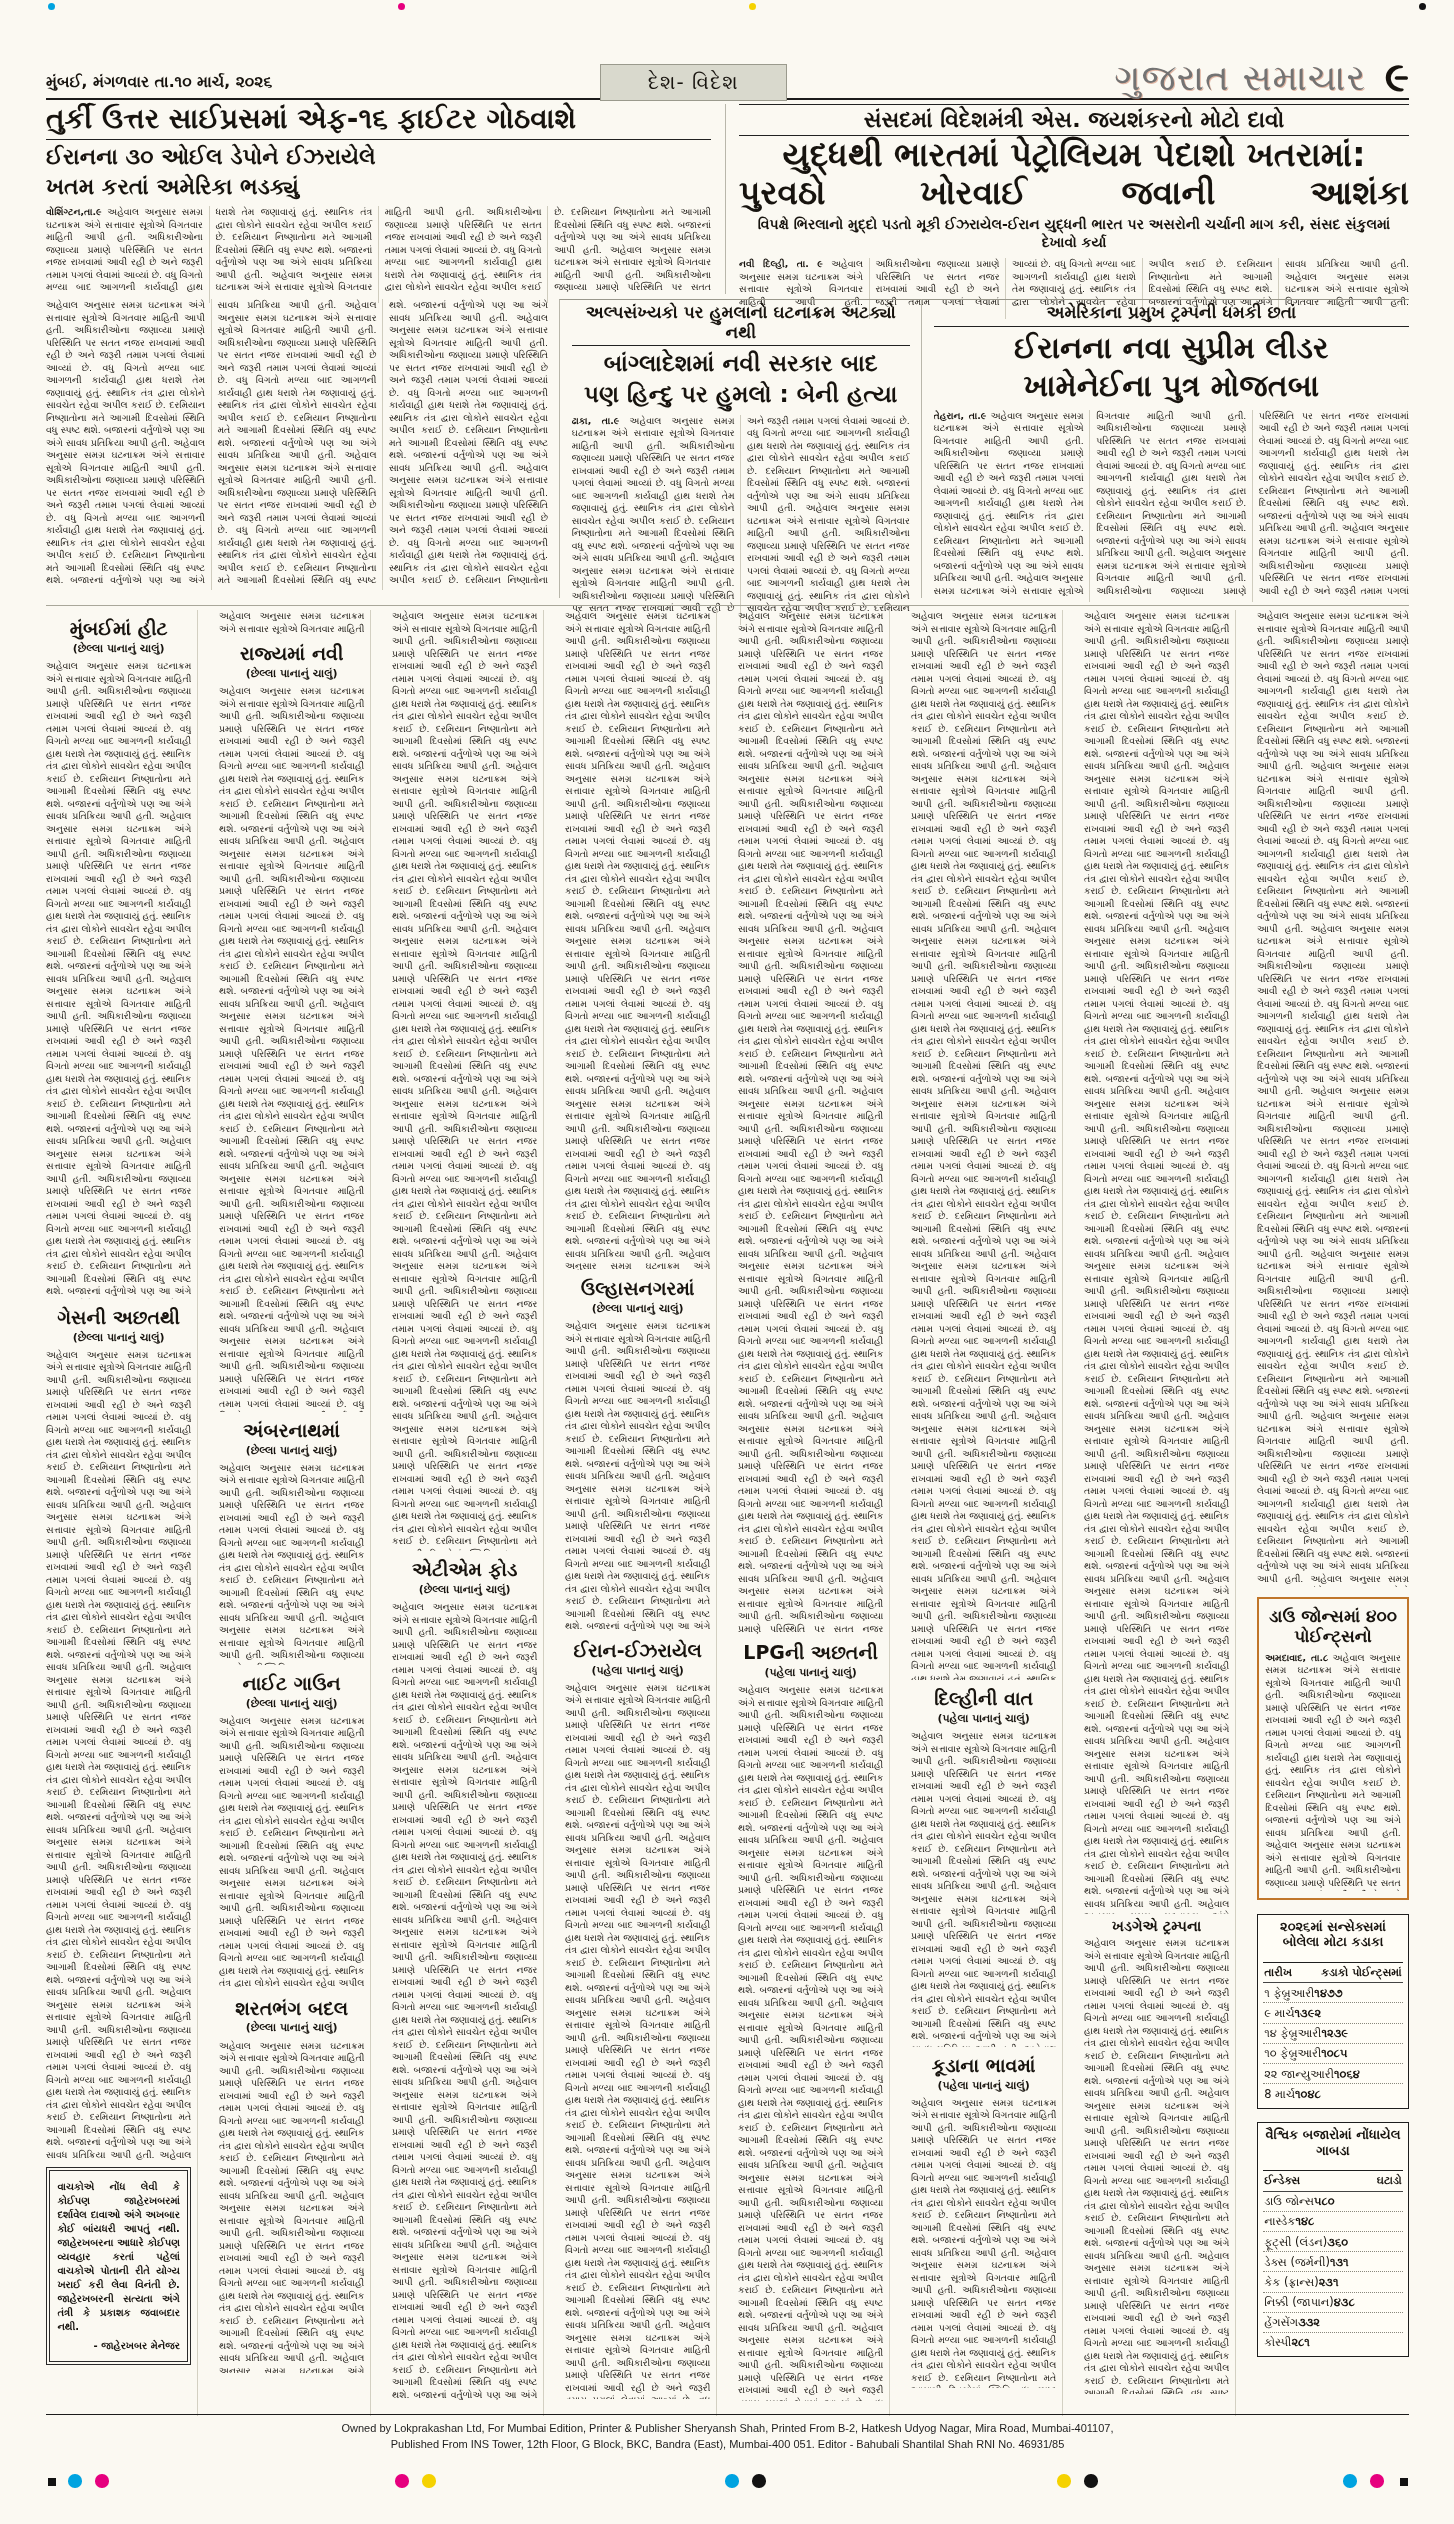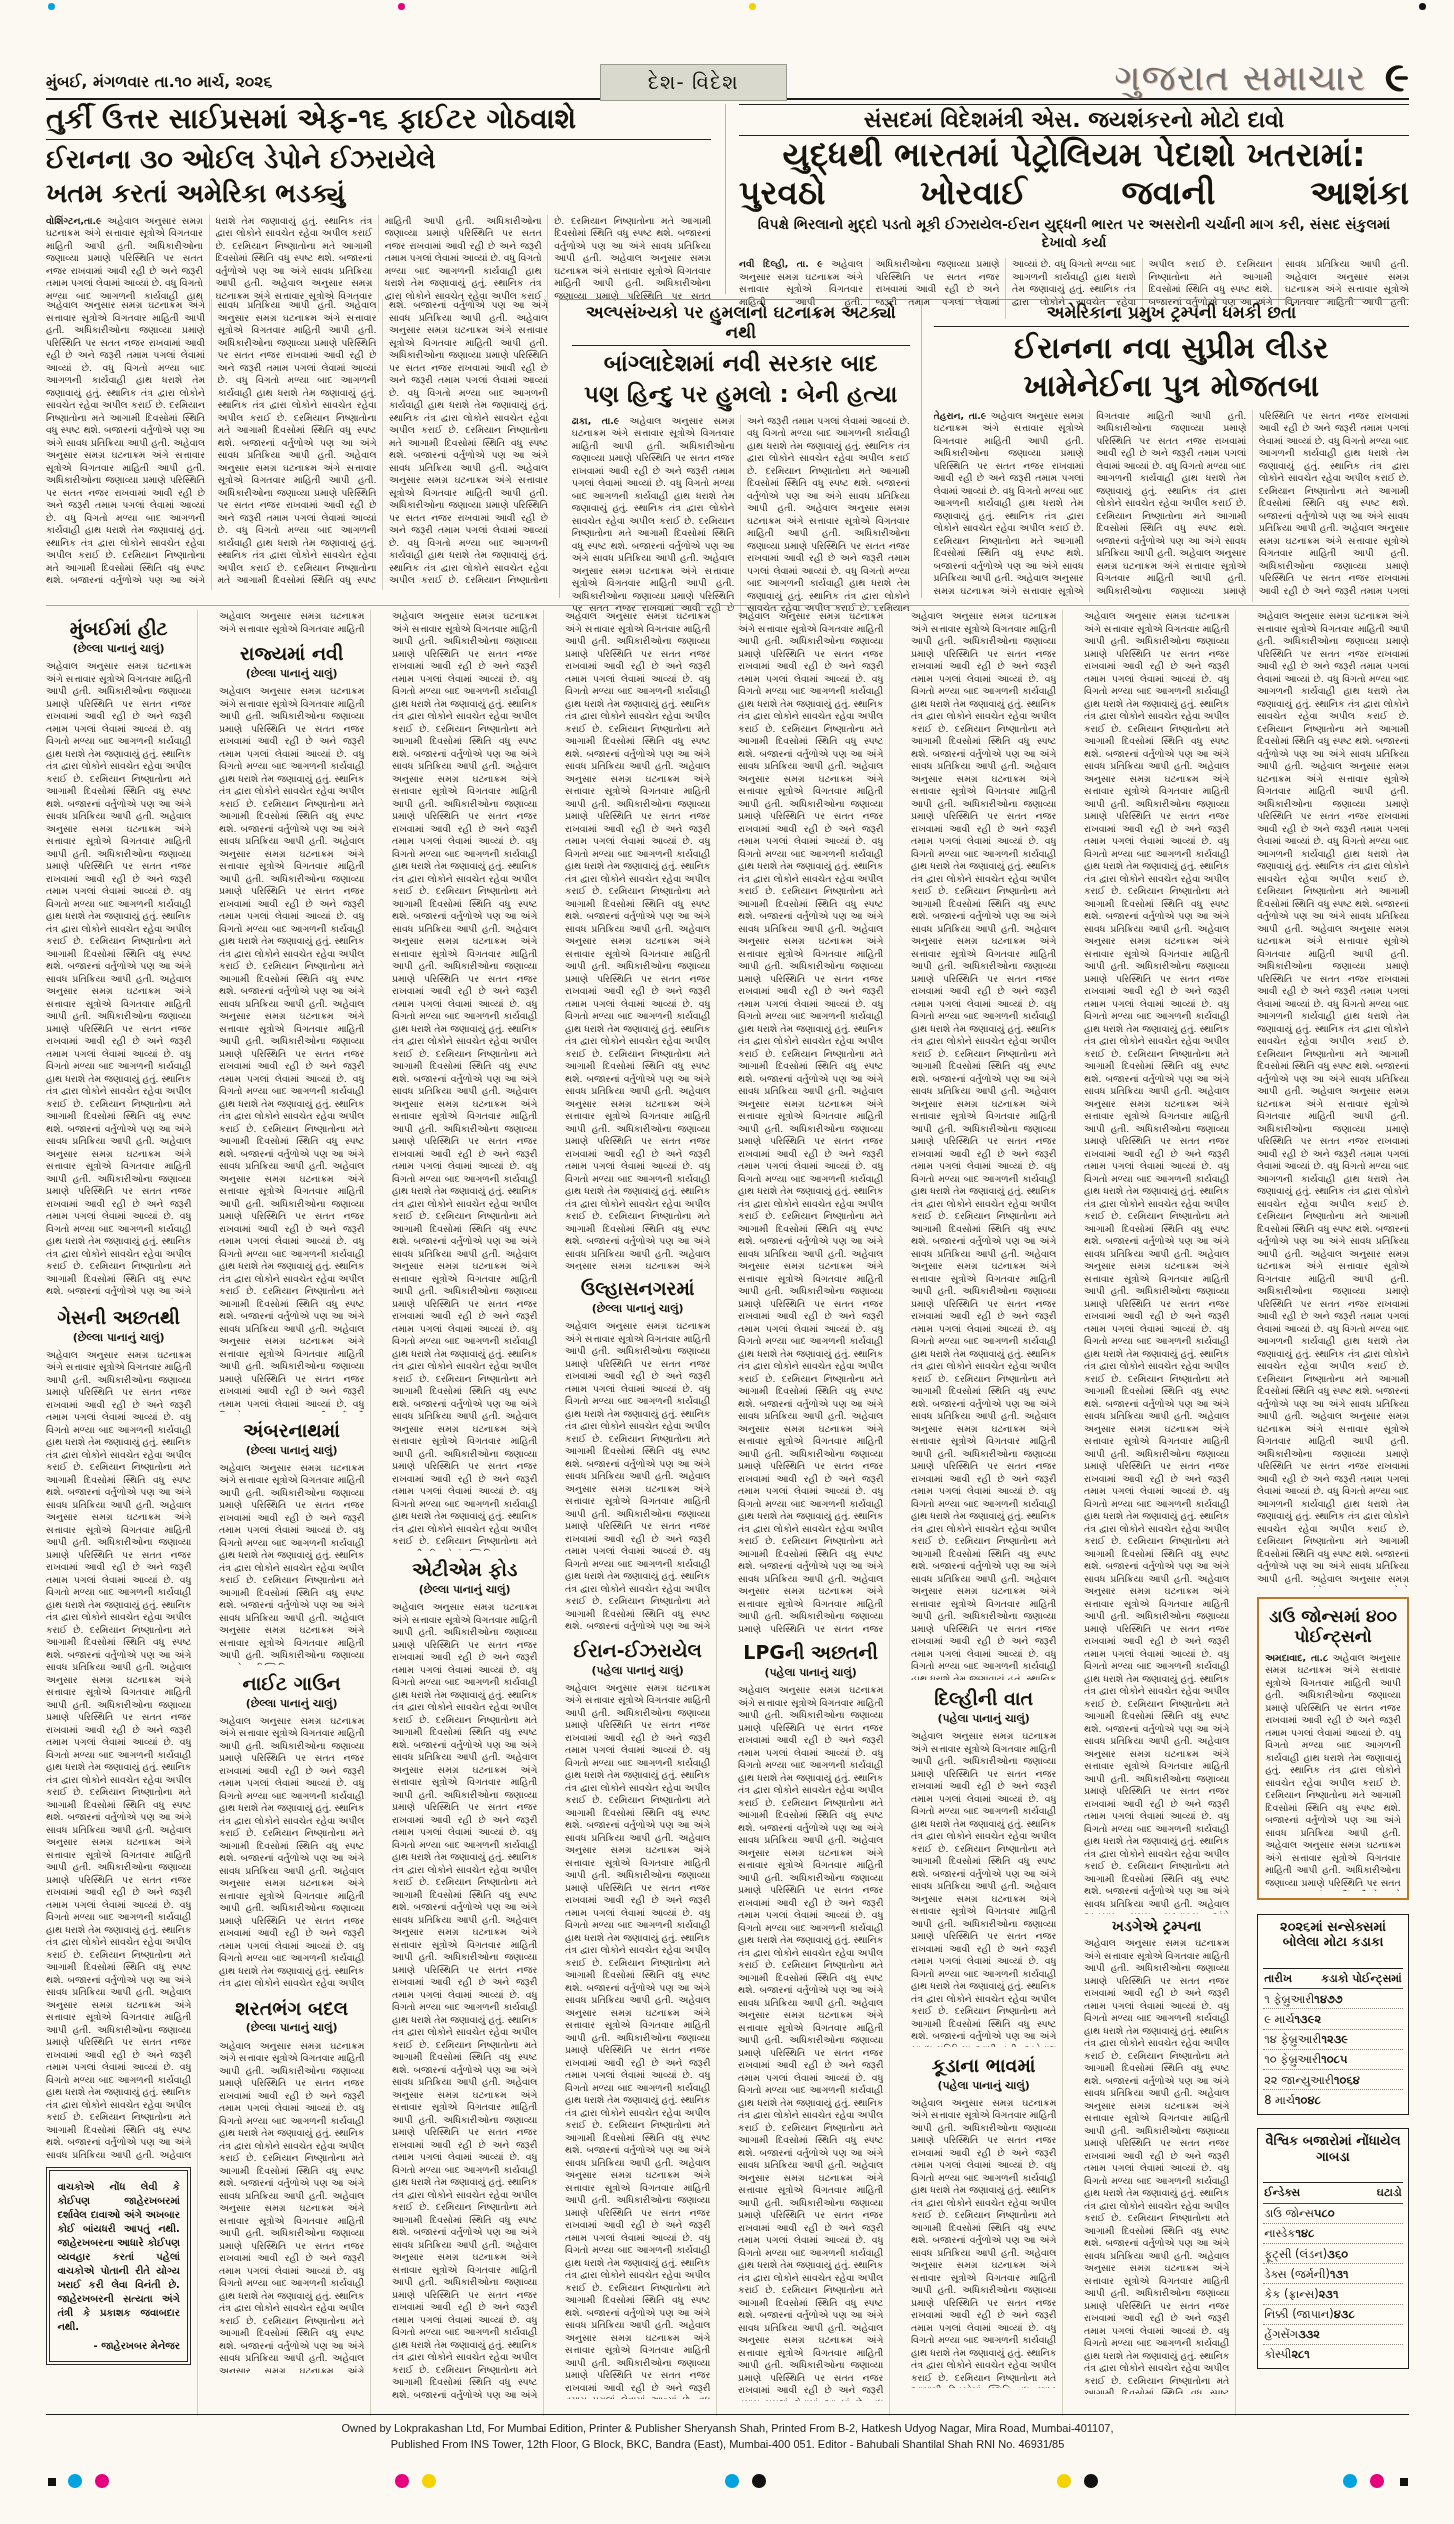--- a/index.html
+++ b/index.html
@@ -27,7 +27,7 @@
   .kicker-l{font-size:28px;font-weight:bold;border-bottom:1.6px solid #222;padding-bottom:4.2px;line-height:1.1}
   .kicker-r{font-size:22px;font-weight:bold;text-align:center;border-top:1px solid #222;border-bottom:1px solid #222;padding:3.1px 0;line-height:1.1}
   .hl{font-weight:bold;line-height:1.1}
-  .hl-left{font-size:26px;text-align:left;margin-top:5.2px}
+  .hl-left{font-size:22px;text-align:left;margin-top:5.2px}
   .hl-right{font-size:33px;text-align:center;margin-top:1px}
   .hl-just{text-align:justify;text-align-last:justify}
   .highlight-line{font-size:14px;font-weight:bold;text-align:center;margin-top:5.2px;line-height:1.25}

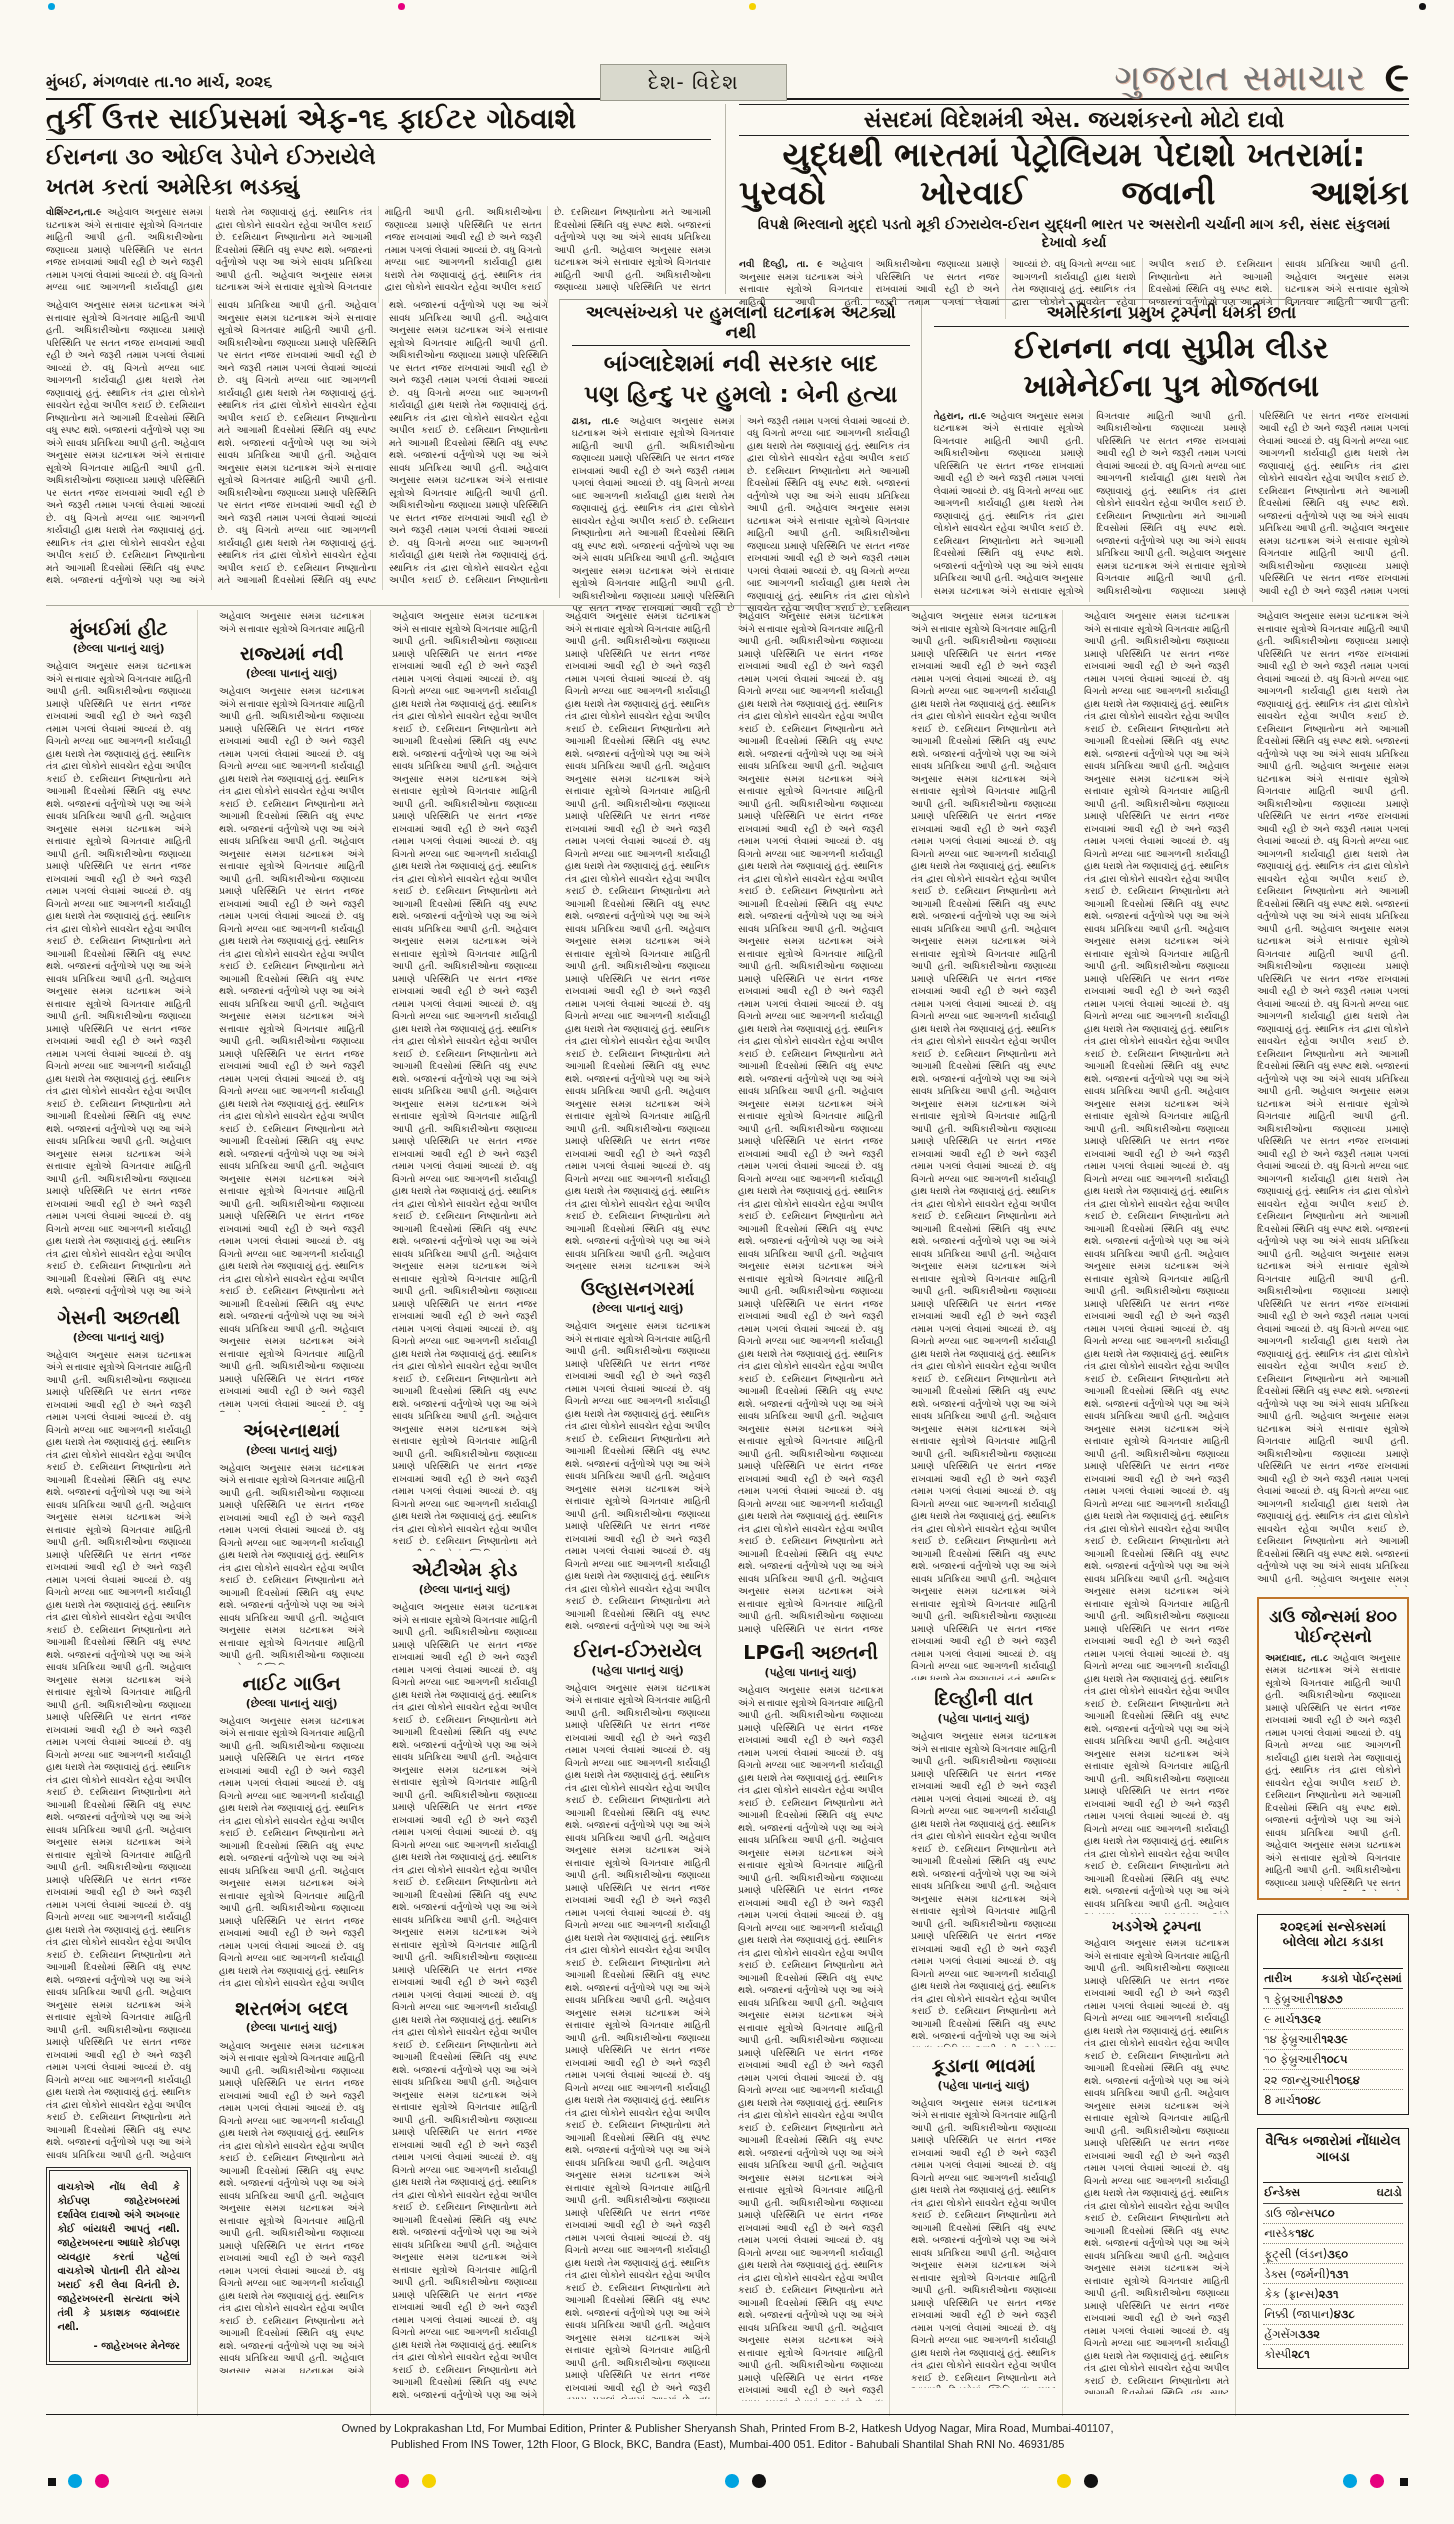--- a/index.html
+++ b/index.html
@@ -61,7 +61,7 @@
 
   
   .stat-table{border:1.6px solid #1e1e1e;margin-top:13.5px;padding:4.2px 5.2px;background:#fffdf6}
-  .stat-title{font-size:13px;font-weight:bold;text-align:center;line-height:1.2;border-bottom:1px solid #1e1e1e;padding-bottom:18px}
+  .stat-title{font-size:13px;font-weight:bold;text-align:center;line-height:1.2;border-bottom:1px solid #1e1e1e;padding-bottom:12px}
   .thead{display:flex;justify-content:space-between;font-weight:bold;font-size:11px;border-bottom:0.5px solid #444;padding:3.1px 1px}
   .trow{display:flex;justify-content:flex-start;font-size:11.4px;padding:2.6px 1px;border-bottom:0.5px dotted #8a887c}
   .trow:last-child{border-bottom:none}

